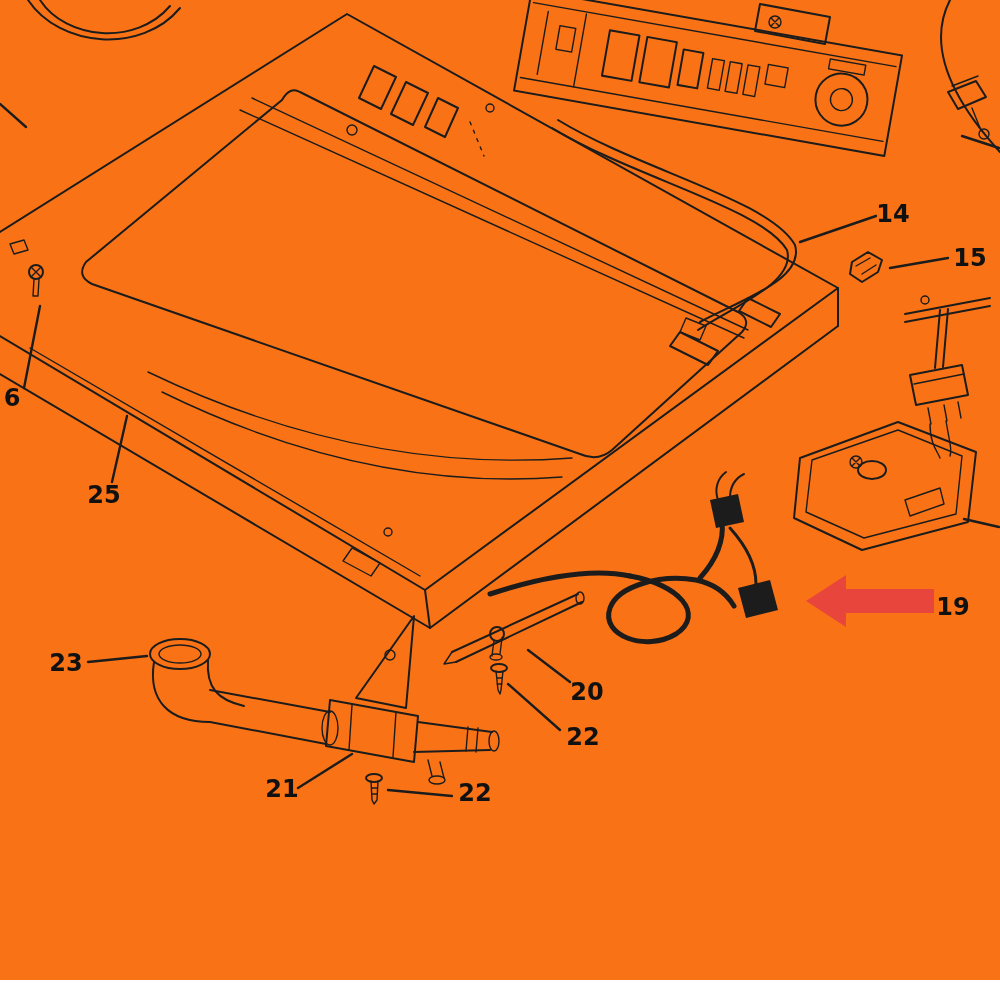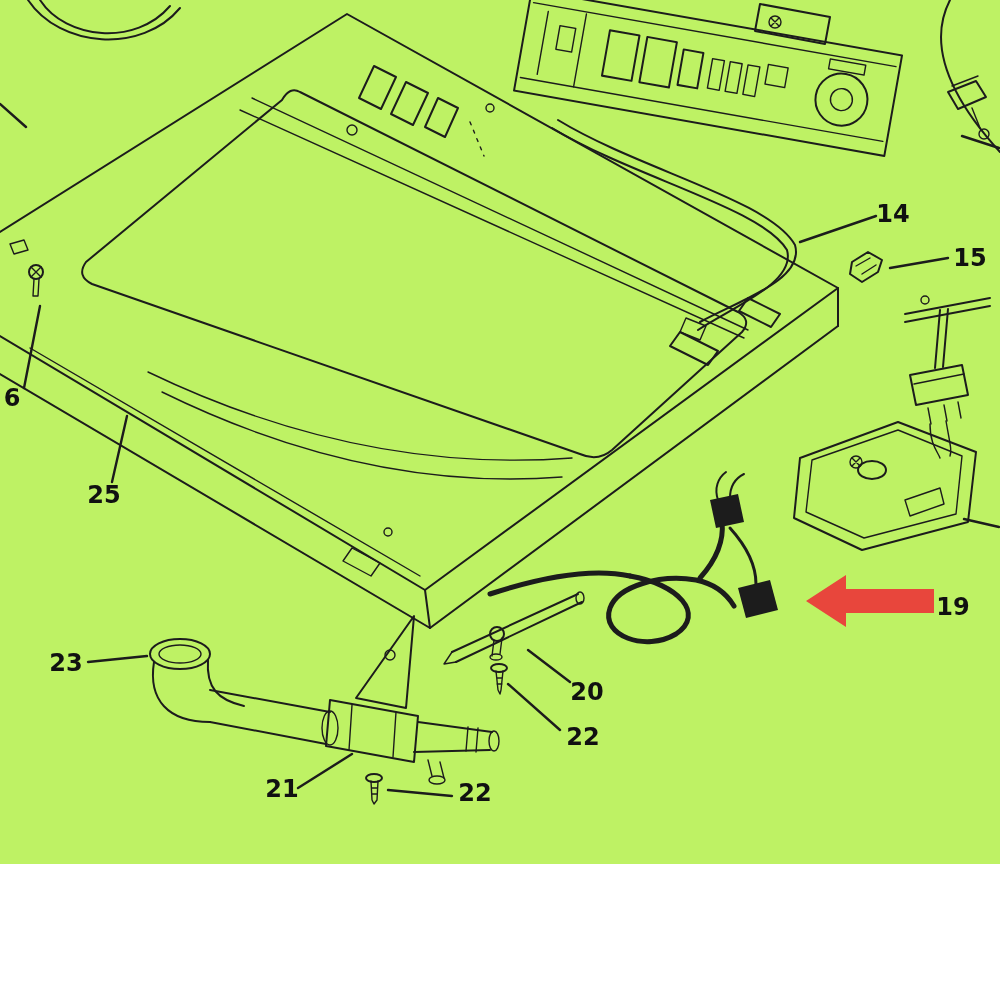--- a/index.html
+++ b/index.html
@@ -3,7 +3,7 @@
 <meta charset="utf-8">
 <style>
   html,body{margin:0;padding:0;background:#ffffff;}
-  .stage{position:relative;width:1000px;height:864px;background:#bef264;overflow:hidden;
+  .stage{position:relative;width:1000px;height:980px;background:#f97316;overflow:hidden;
          font-family:"DejaVu Sans",sans-serif;}
   svg{position:absolute;inset:0;}
   path,line,rect,circle,ellipse,polyline{stroke:#1c1c1c;fill:none;stroke-width:2;

